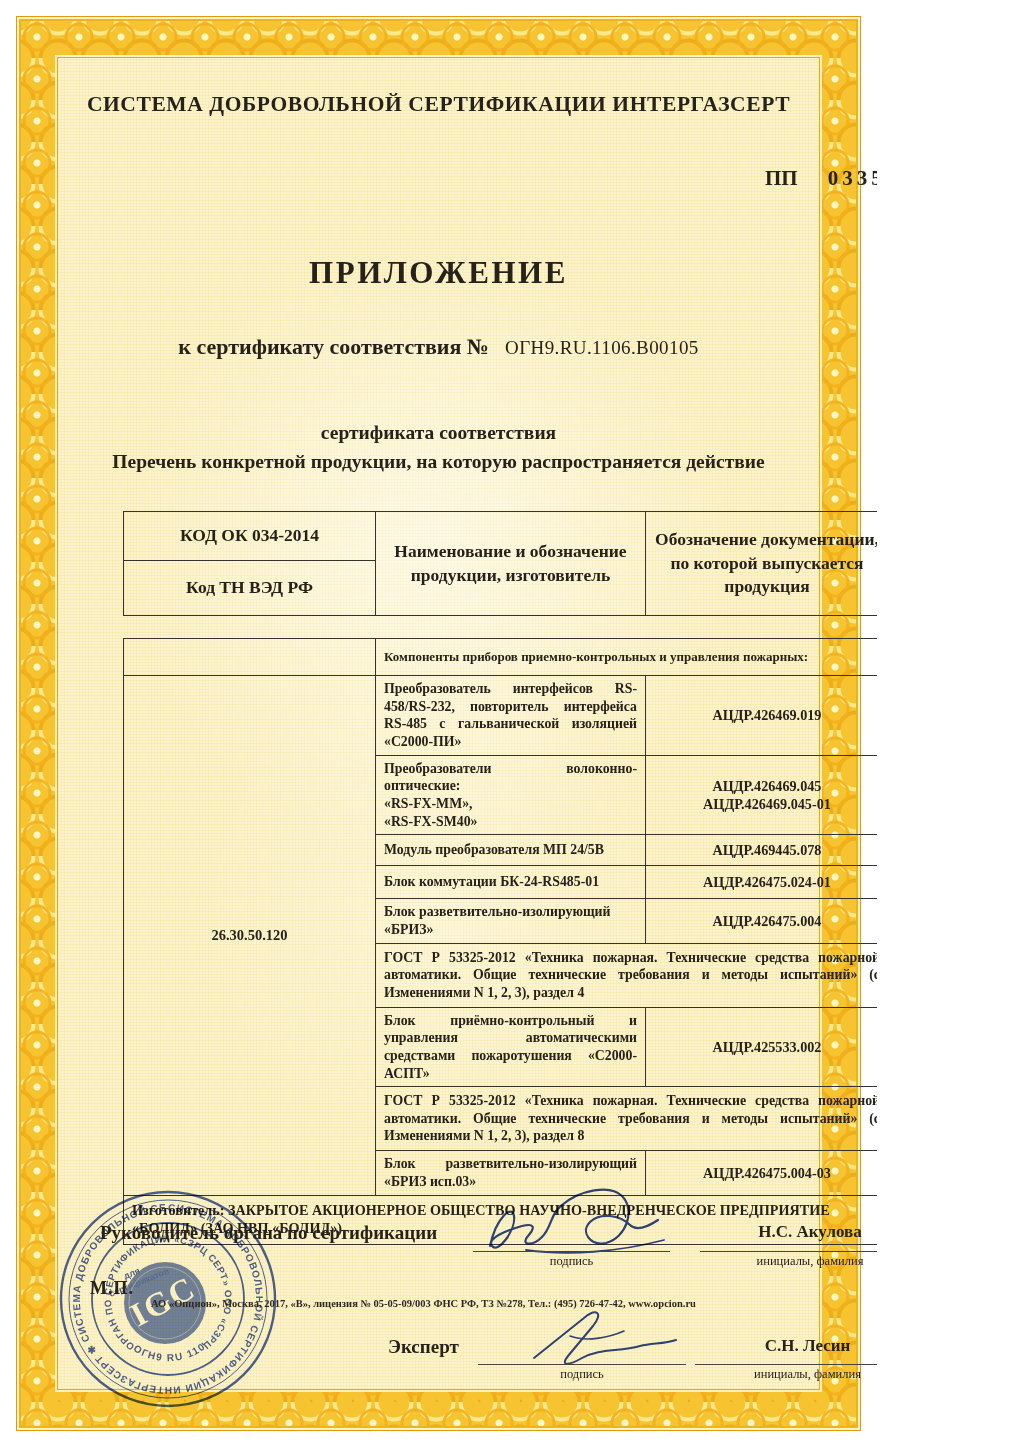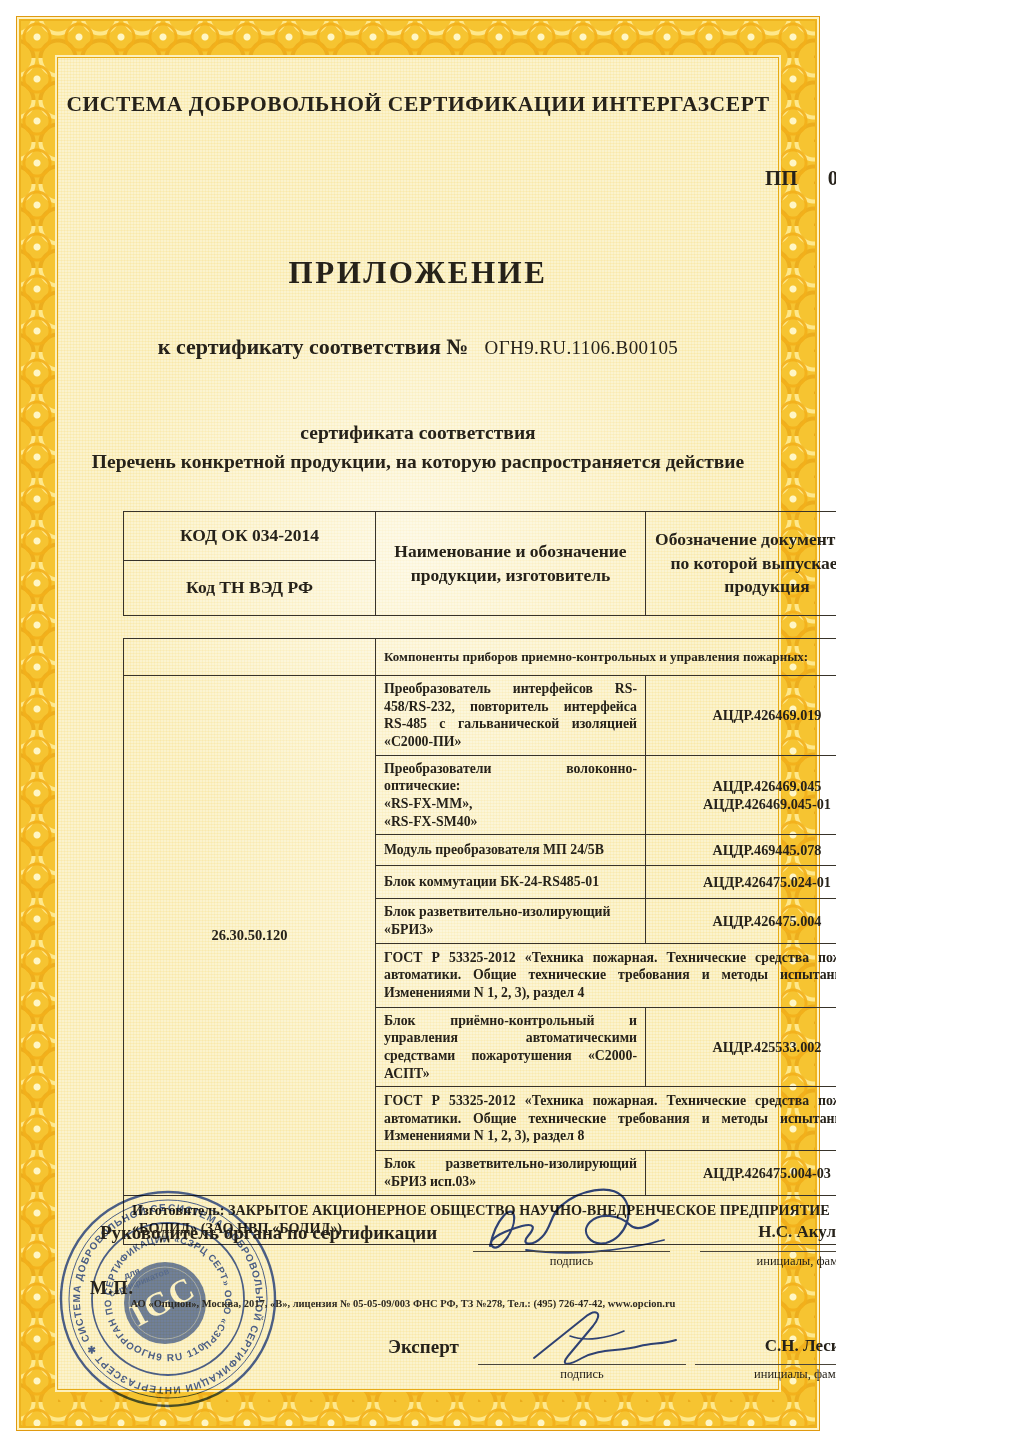--- a/index.html
+++ b/index.html
@@ -4,7 +4,7 @@
 <style>
   html,body{margin:0;padding:0;background:#ffffff;}
   .page{position:relative;width:836px;height:1447px;background:#ffffff;overflow:hidden;
-        font-family:"Liberation Serif", serif;color:#26221a;}
+        font-family:"Liberation Serif", serif;color:#26221a;padding-left:41px;}
   
   .frame{position:absolute;inset:16px;background-color:#f6c431;
     background-image:

